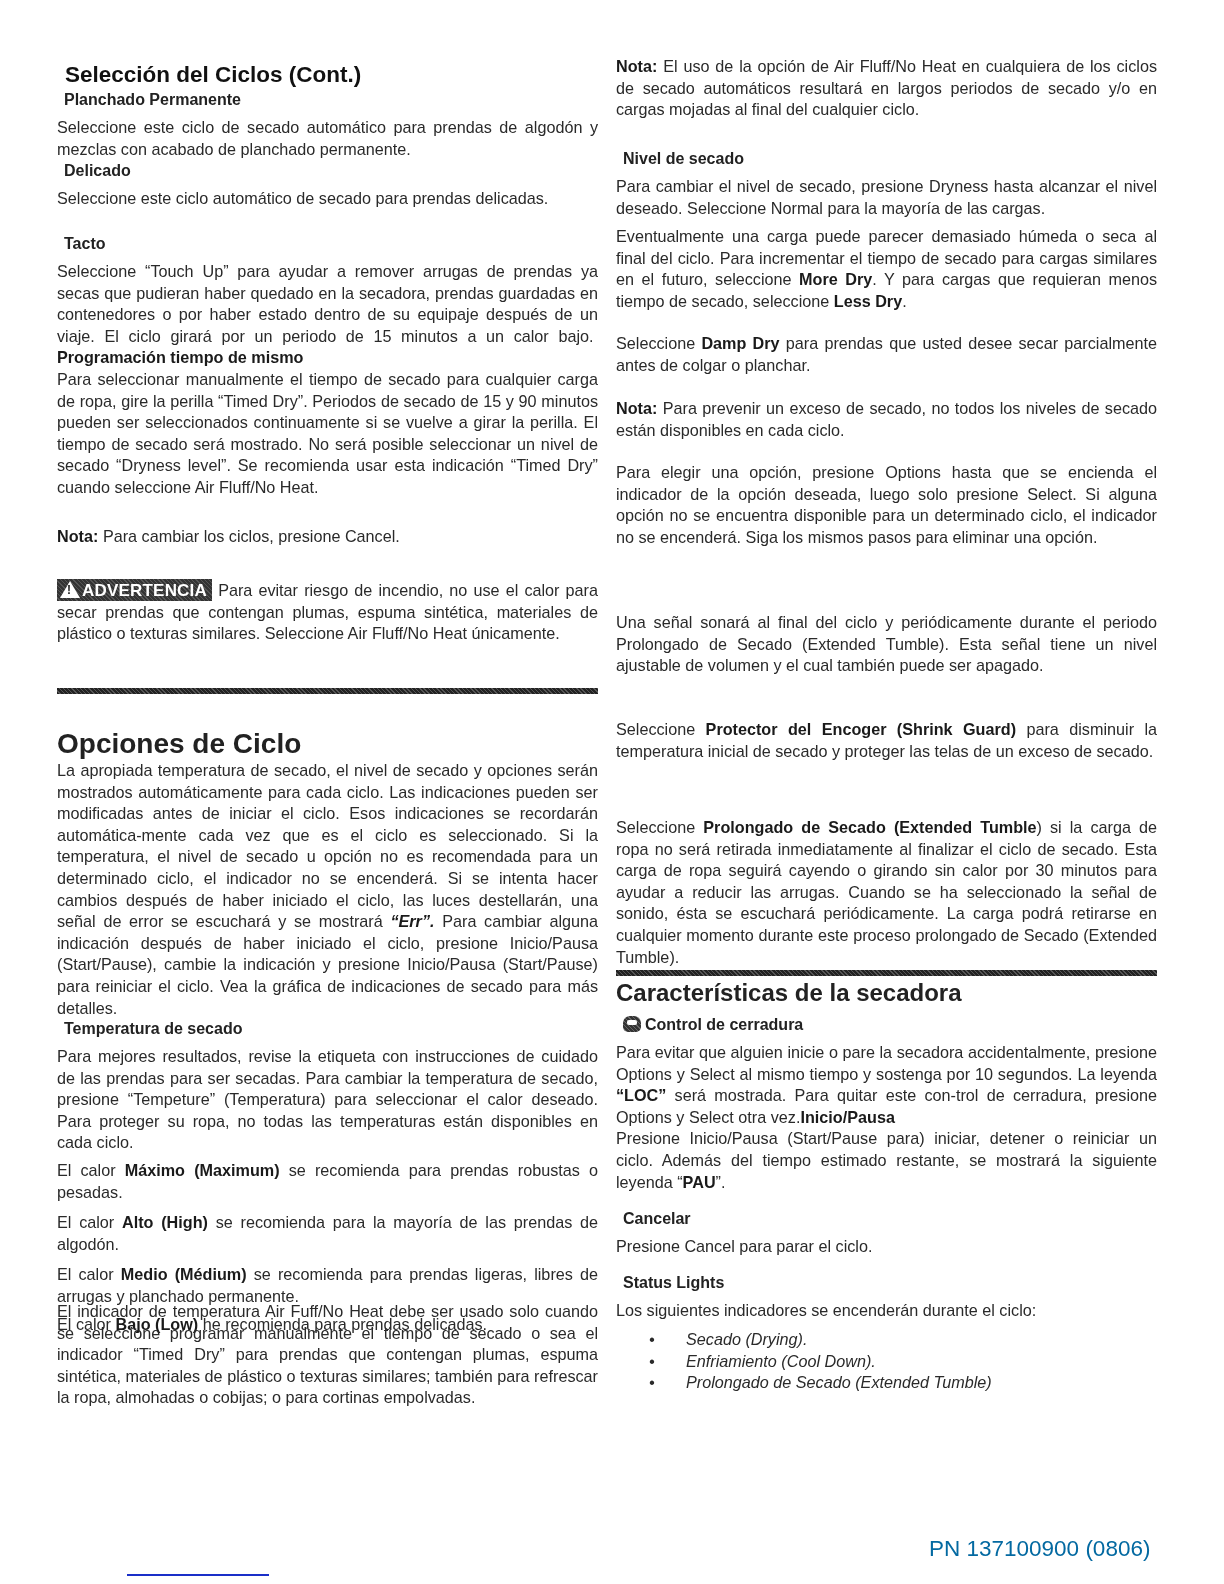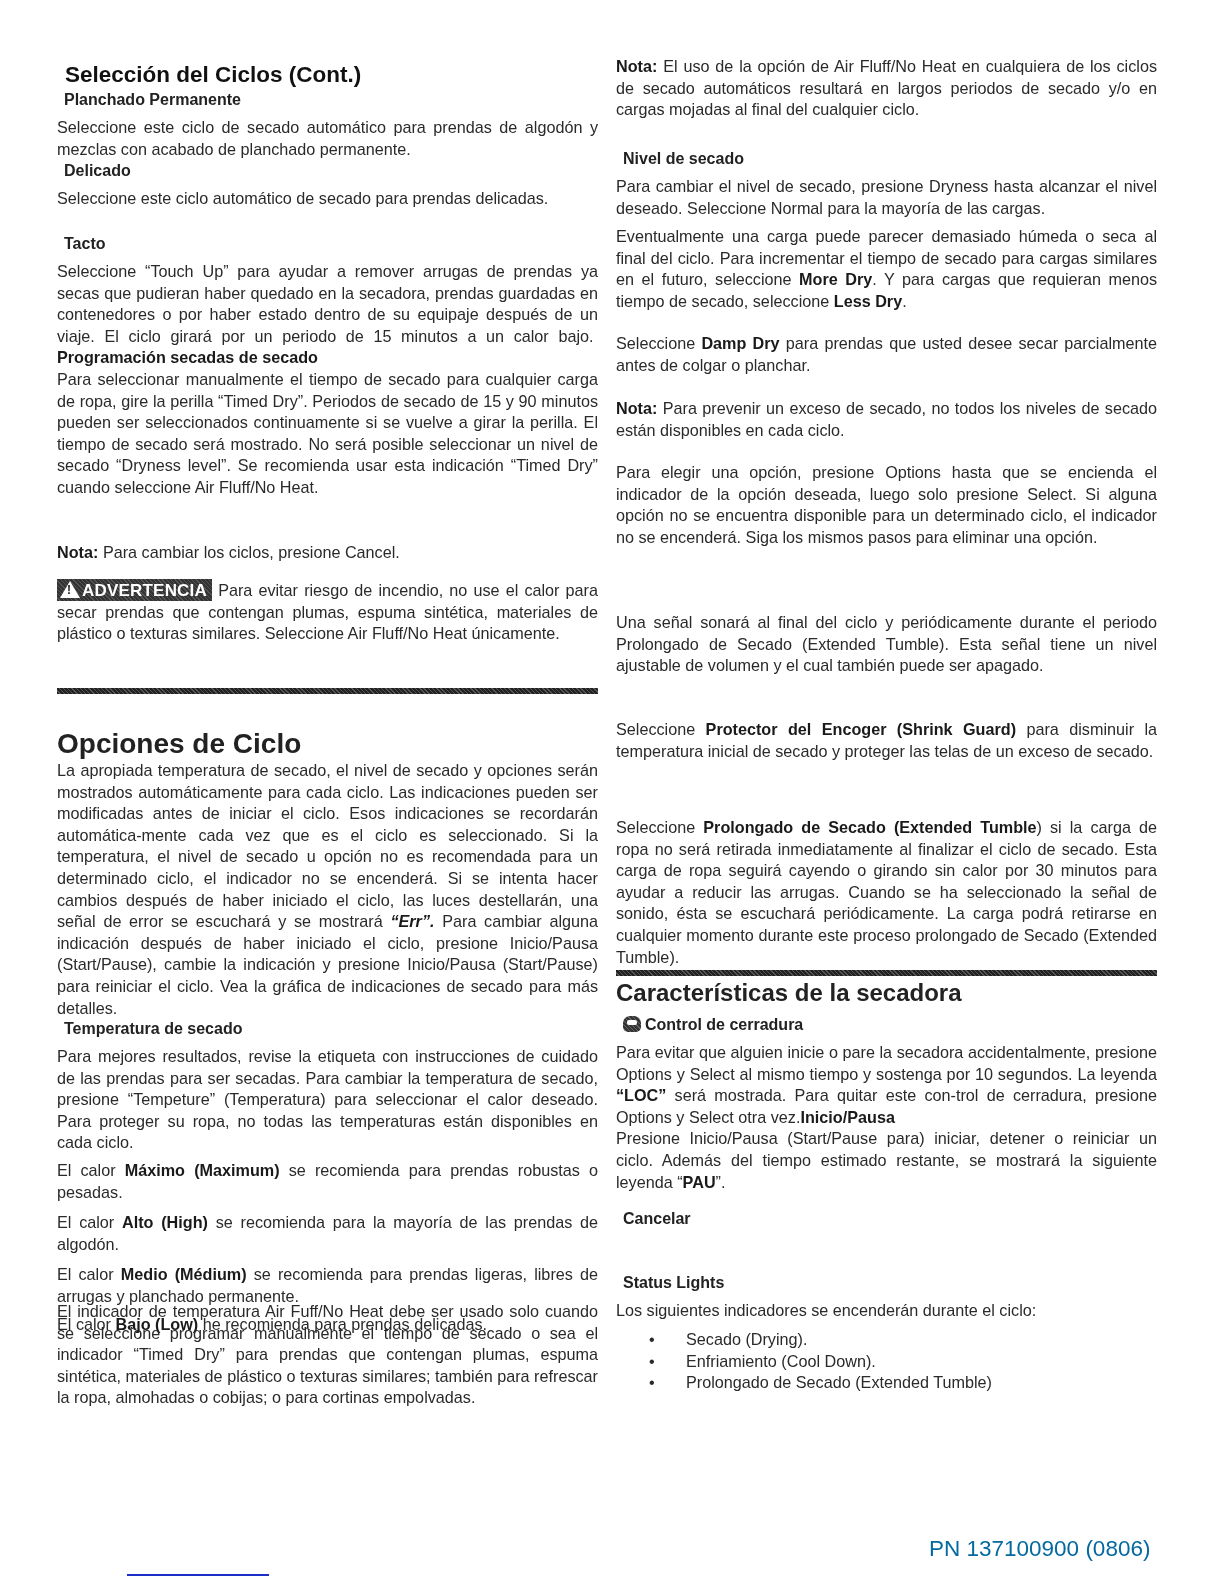--- a/index.html
+++ b/index.html
@@ -51,7 +51,7 @@
   </div>
   <div class="abs" style="top:226px;">
     <h3 class="h-sub">Tacto</h3>
-    <p><span>Seleccione “Touch Up” para ayudar a remover arrugas de prendas ya secas que pudieran haber quedado en la secadora, prendas guardadas en contenedores o por haber estado dentro de su equipaje después de un viaje. El ciclo girará por un periodo de 15 minutos a un calor bajo.</span>&nbsp; <b>Programación secadas de secado</b></p>
+    <p><span>Seleccione “Touch Up” para ayudar a remover arrugas de prendas ya secas que pudieran haber quedado en la secadora, prendas guardadas en contenedores o por haber estado dentro de su equipaje después de un viaje. El ciclo girará por un periodo de 15 minutos a un calor bajo.</span>&nbsp; <b>Programación tiempo de mismo</b></p>
     <p>Para seleccionar manualmente el tiempo de secado para cualquier carga de ropa, gire la perilla “Timed Dry”. Periodos de secado de 15 y 90 minutos pueden ser seleccionados continuamente si se vuelve a girar la perilla. El tiempo de secado será mostrado. No será posible seleccionar un nivel de secado “Dryness level”. Se recomienda usar esta indicación “Timed Dry” cuando seleccione Air Fluff/No Heat.</p>
   </div>
   <div class="abs" style="top:526px;margin-top:16px;">

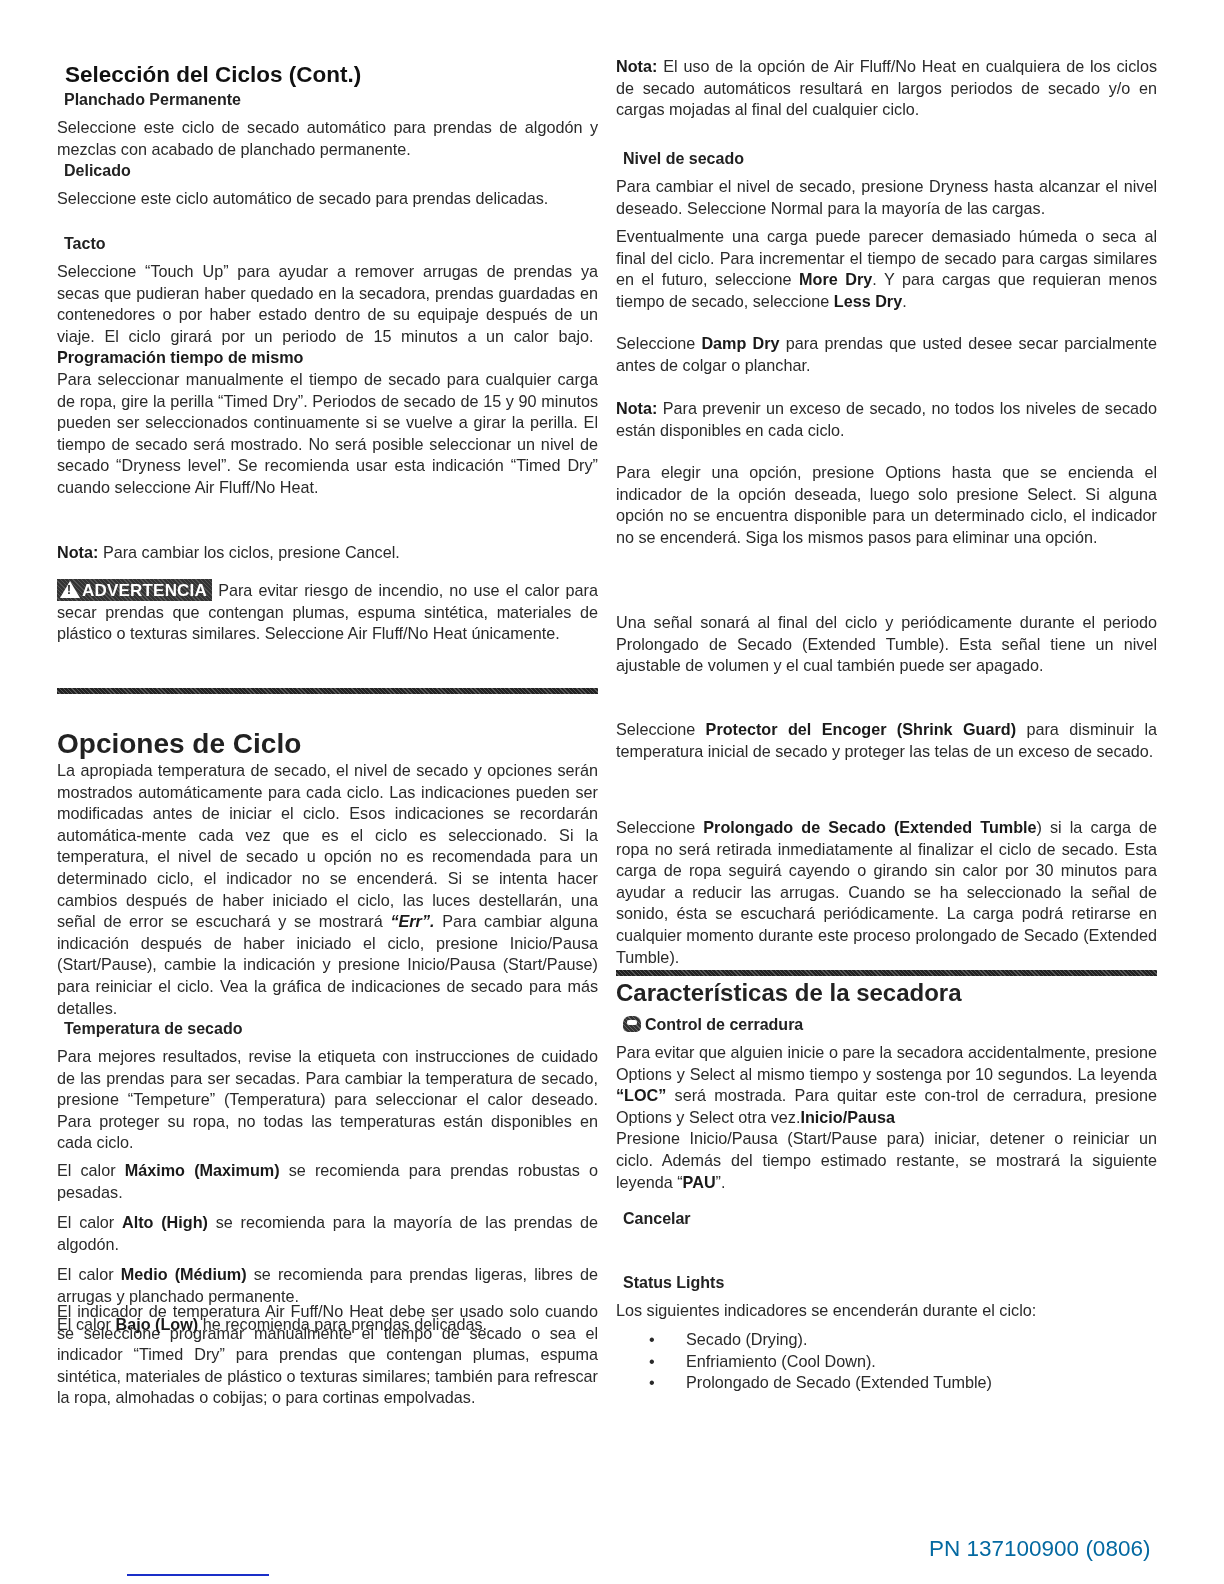--- a/index.html
+++ b/index.html
@@ -54,7 +54,7 @@
     <p><span>Seleccione “Touch Up” para ayudar a remover arrugas de prendas ya secas que pudieran haber quedado en la secadora, prendas guardadas en contenedores o por haber estado dentro de su equipaje después de un viaje. El ciclo girará por un periodo de 15 minutos a un calor bajo.</span>&nbsp; <b>Programación tiempo de mismo</b></p>
     <p>Para seleccionar manualmente el tiempo de secado para cualquier carga de ropa, gire la perilla “Timed Dry”. Periodos de secado de 15 y 90 minutos pueden ser seleccionados continuamente si se vuelve a girar la perilla. El tiempo de secado será mostrado. No será posible seleccionar un nivel de secado “Dryness level”. Se recomienda usar esta indicación “Timed Dry” cuando seleccione Air Fluff/No Heat.</p>
   </div>
-  <div class="abs" style="top:526px;margin-top:16px;">
+  <div class="abs" style="top:526px;">
     <p><b>Nota:</b> <span>Para cambiar los ciclos, presione Cancel.</span></p>
   </div>
   <div class="abs" style="top:579px;">

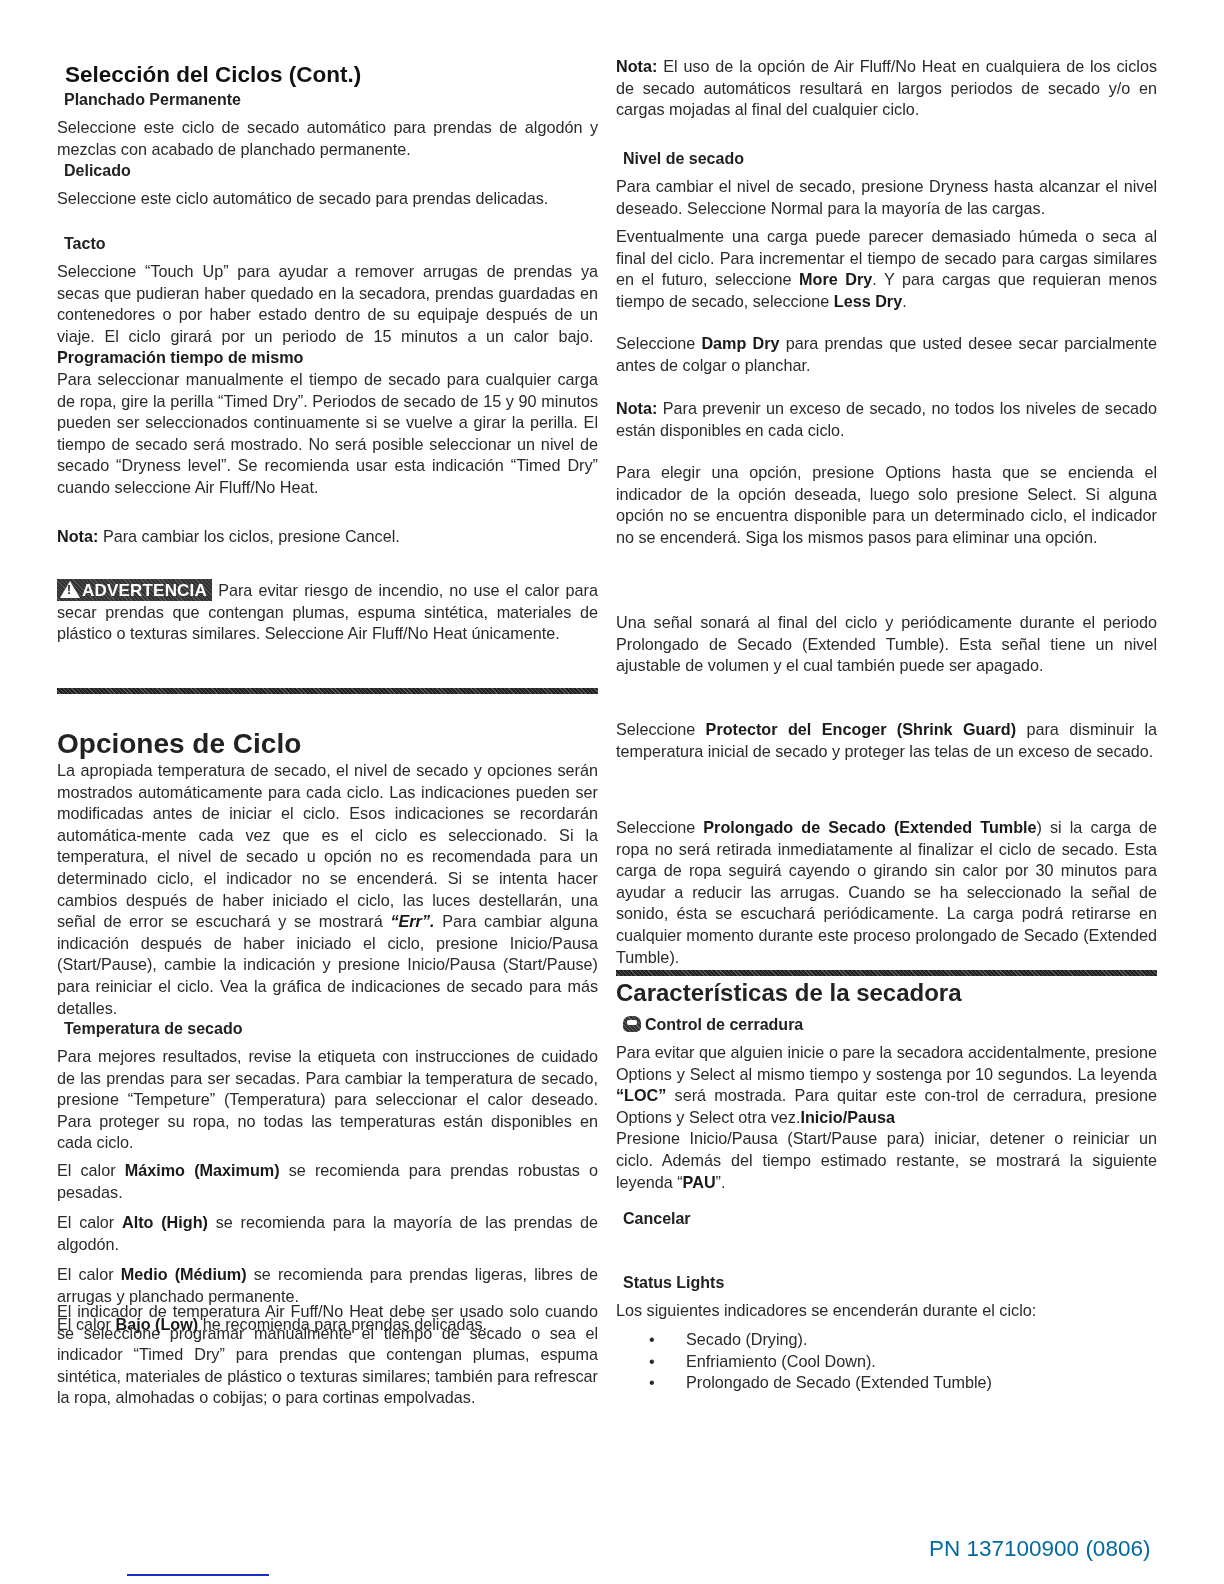--- a/index.html
+++ b/index.html
@@ -124,6 +124,7 @@
   </div>
   <div class="abs" style="top:1201px;">
     <h3 class="h-sub">Cancelar</h3>
+    <p>Presione Cancel para parar el ciclo.</p>
   </div>
   <div class="abs" style="top:1265px;">
     <h3 class="h-sub">Status Lights</h3>

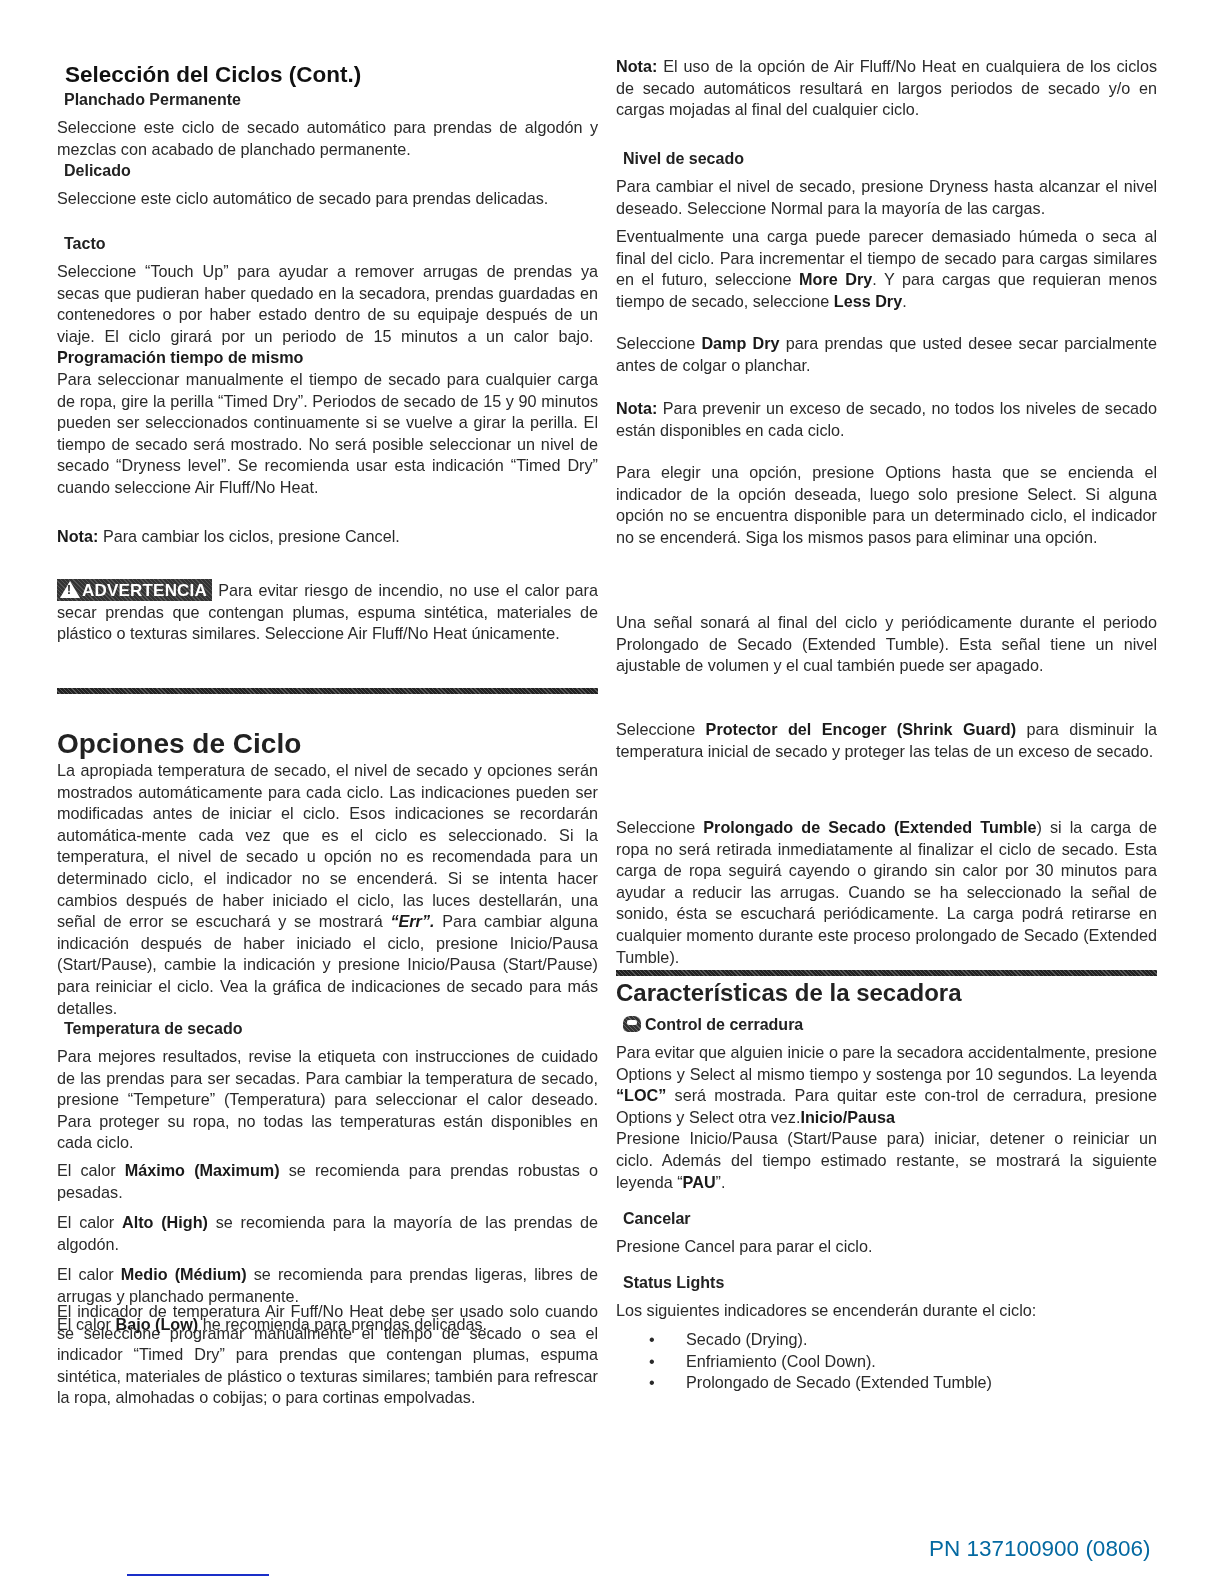--- a/index.html
+++ b/index.html
@@ -28,7 +28,7 @@
                margin-right: 4px; position: relative; }
   .lock-icon::after { content: ""; position: absolute; left: 4px; top: 4px; width: 10px; height: 5px;
                       background: #fff; border-radius: 2px; }
-  ul.bullets { margin: 0; padding: 0; list-style: none; }
+  ul.bullets { margin: 0; padding: 0; list-style: none; font-style: italic; }
   ul.bullets li { font-size: 16.2px; line-height: 21.6px; position: relative; padding-left: 70px; }
   ul.bullets li::before { content: "•"; position: absolute; left: 33px; }
   .footer-pn { position: absolute; left: 929px; top: 1536px; font-size: 22.5px; color: #0369a1; }

